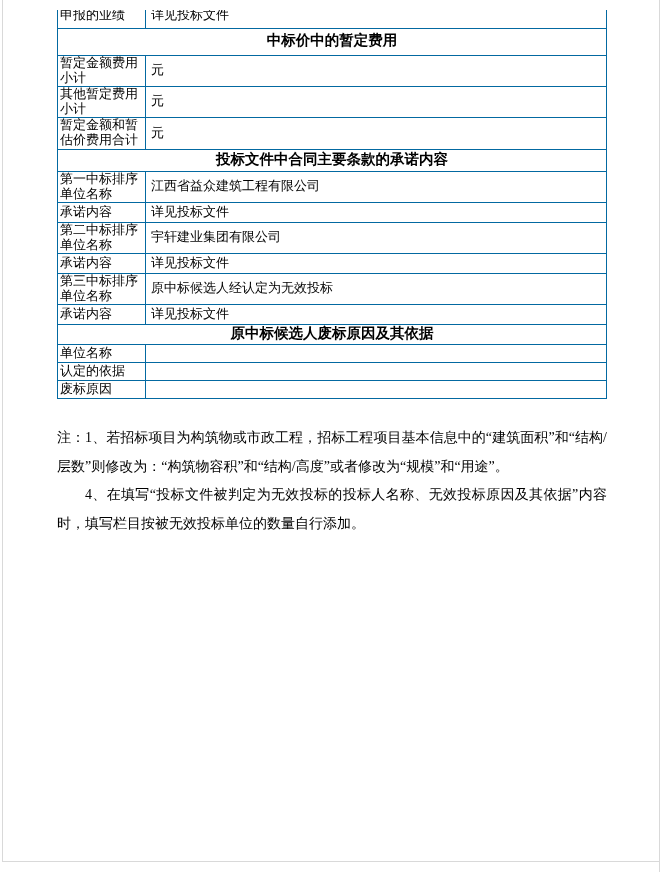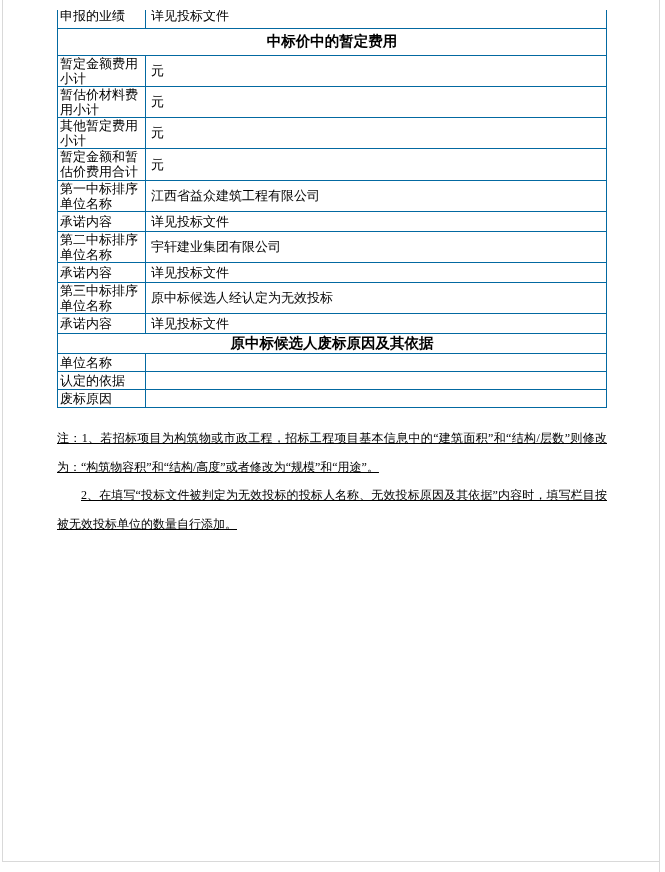--- a/index.html
+++ b/index.html
@@ -38,6 +38,7 @@
     border-collapse: collapse;
     table-layout: fixed;
     font-size: 13px;
+    font-family: Liberation Mono, monospace;
   }
   .doc-table td {
     border: 1px solid #0369a1;

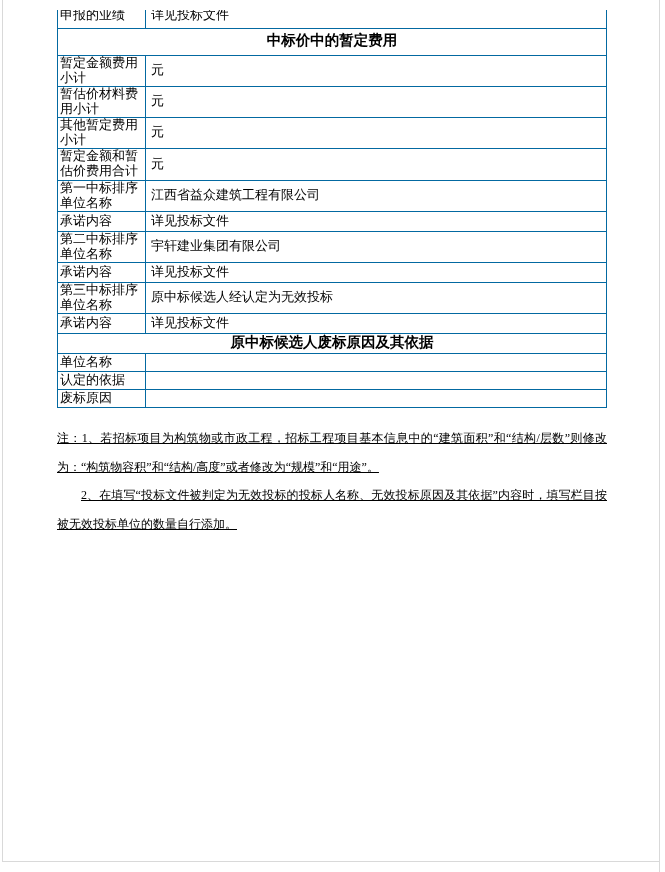--- a/index.html
+++ b/index.html
@@ -115,10 +115,6 @@
       <td class="lbl">暂定金额费用小计</td>
       <td class="val">元</td>
     </tr>
-    <tr class="h30">
-      <td class="lbl">暂估价材料费用小计</td>
-      <td class="val">元</td>
-    </tr>
     <tr class="h29">
       <td class="lbl">其他暂定费用小计</td>
       <td class="val">元</td>

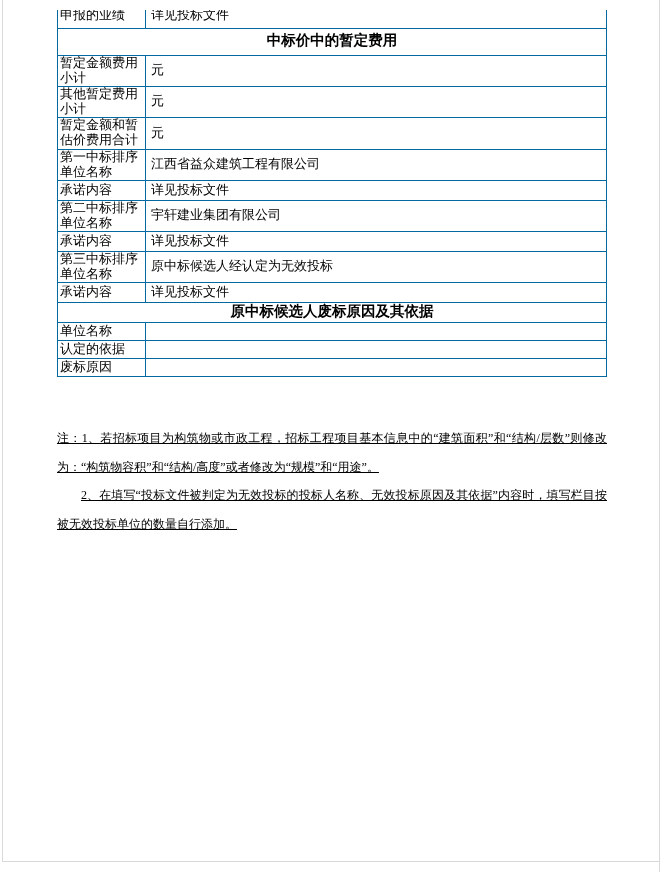--- a/index.html
+++ b/index.html
@@ -124,6 +124,9 @@
       <td class="val">元</td>
     </tr>
 
+    <tr class="hdr h22">
+      <td colspan="2">投标文件中合同主要条款的承诺内容</td>
+    </tr>
     <tr class="h30">
       <td class="lbl">第一中标排序单位名称</td>
       <td class="val">江西省益众建筑工程有限公司</td>

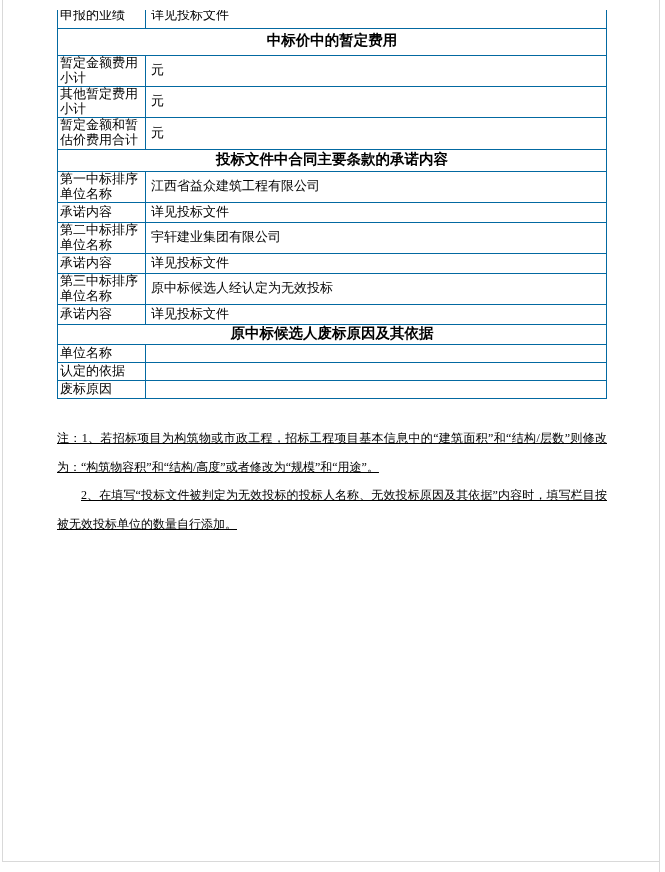--- a/index.html
+++ b/index.html
@@ -78,10 +78,9 @@
     left: 57px;
     top: 424px;
     width: 550px;
-    font-size: 12px;
+    font-size: 14px;
     line-height: 28.5px;
     text-align: justify;
-    text-decoration: underline;
   }
   .notes p { margin: 0; }
   .notes p.indent { text-indent: 2em; }

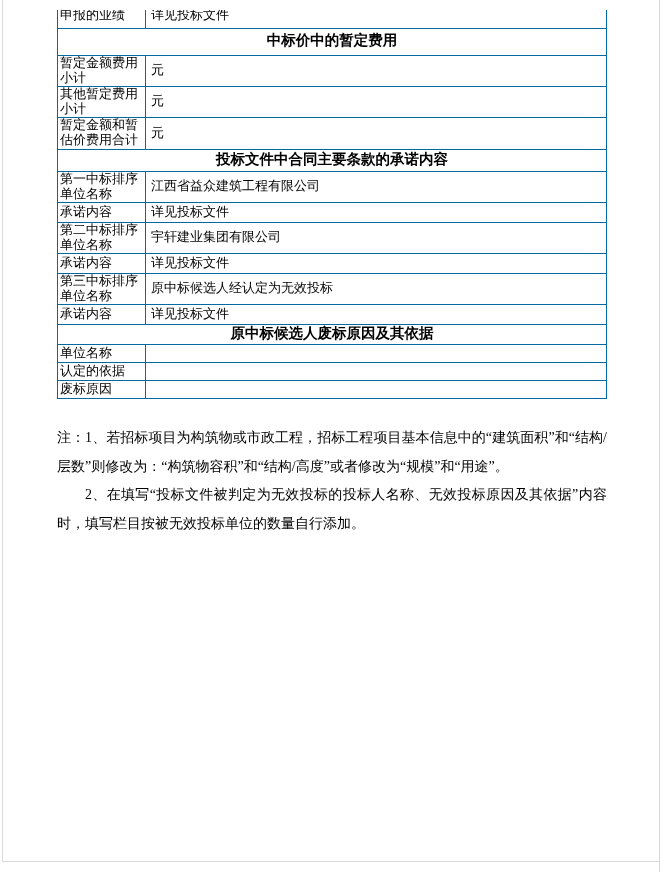--- a/index.html
+++ b/index.html
@@ -171,7 +171,7 @@
 
 <div class="notes">
   <p>注：1、若招标项目为构筑物或市政工程，招标工程项目基本信息中的“建筑面积”和“结构/层数”则修改为：“构筑物容积”和“结构/高度”或者修改为“规模”和“用途”。</p>
-  <p class="indent">2、在填写“投标文件被判定为无效投标的投标人名称、无效投标原因及其依据”内容时，填写栏目按被无效投标单位的数量自行添加。</p>
+  <p class="indent">4、在填写“投标文件被判定为无效投标的投标人名称、无效投标原因及其依据”内容时，填写栏目按被无效投标单位的数量自行添加。</p>
 </div>
 
 </body></html>

